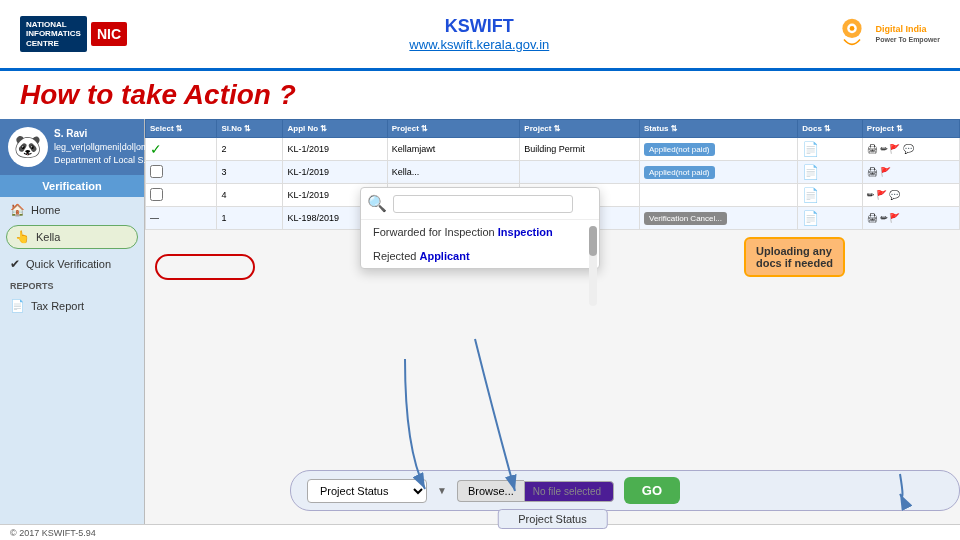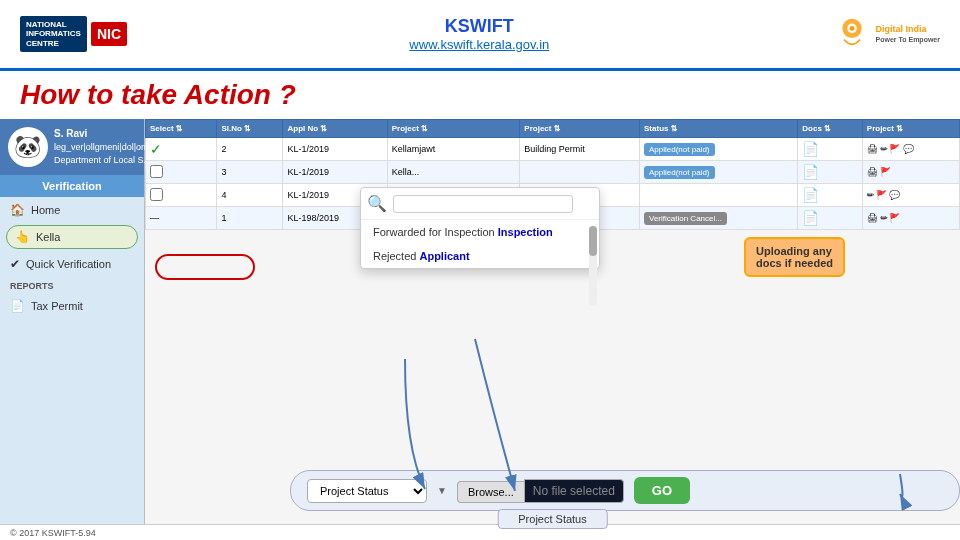--- a/index.html
+++ b/index.html
@@ -456,7 +456,7 @@
     <div class="sidebar-section-label">REPORTS</div>
     <div class="sidebar-item">
       <span class="sidebar-icon">📄</span>
-      <span>Tax Permit</span>
+      <span>Tax Report</span>
     </div>
   </div>
 

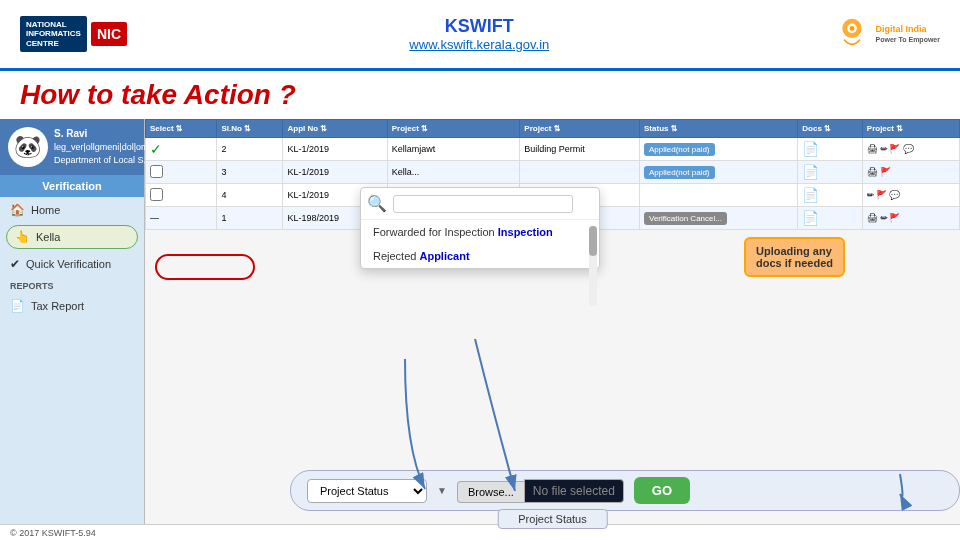--- a/index.html
+++ b/index.html
@@ -332,11 +332,11 @@
       cursor: pointer;
     }
     .file-name {
-      background: #0f172a;
+      background: #4c1d95;
       border: 1px solid #aaa;
       border-radius: 0 4px 4px 0;
       padding: 4px 8px;
-      font-size: 12px;
+      font-size: 10px;
       color: #888;
       min-width: 90px;
     }

